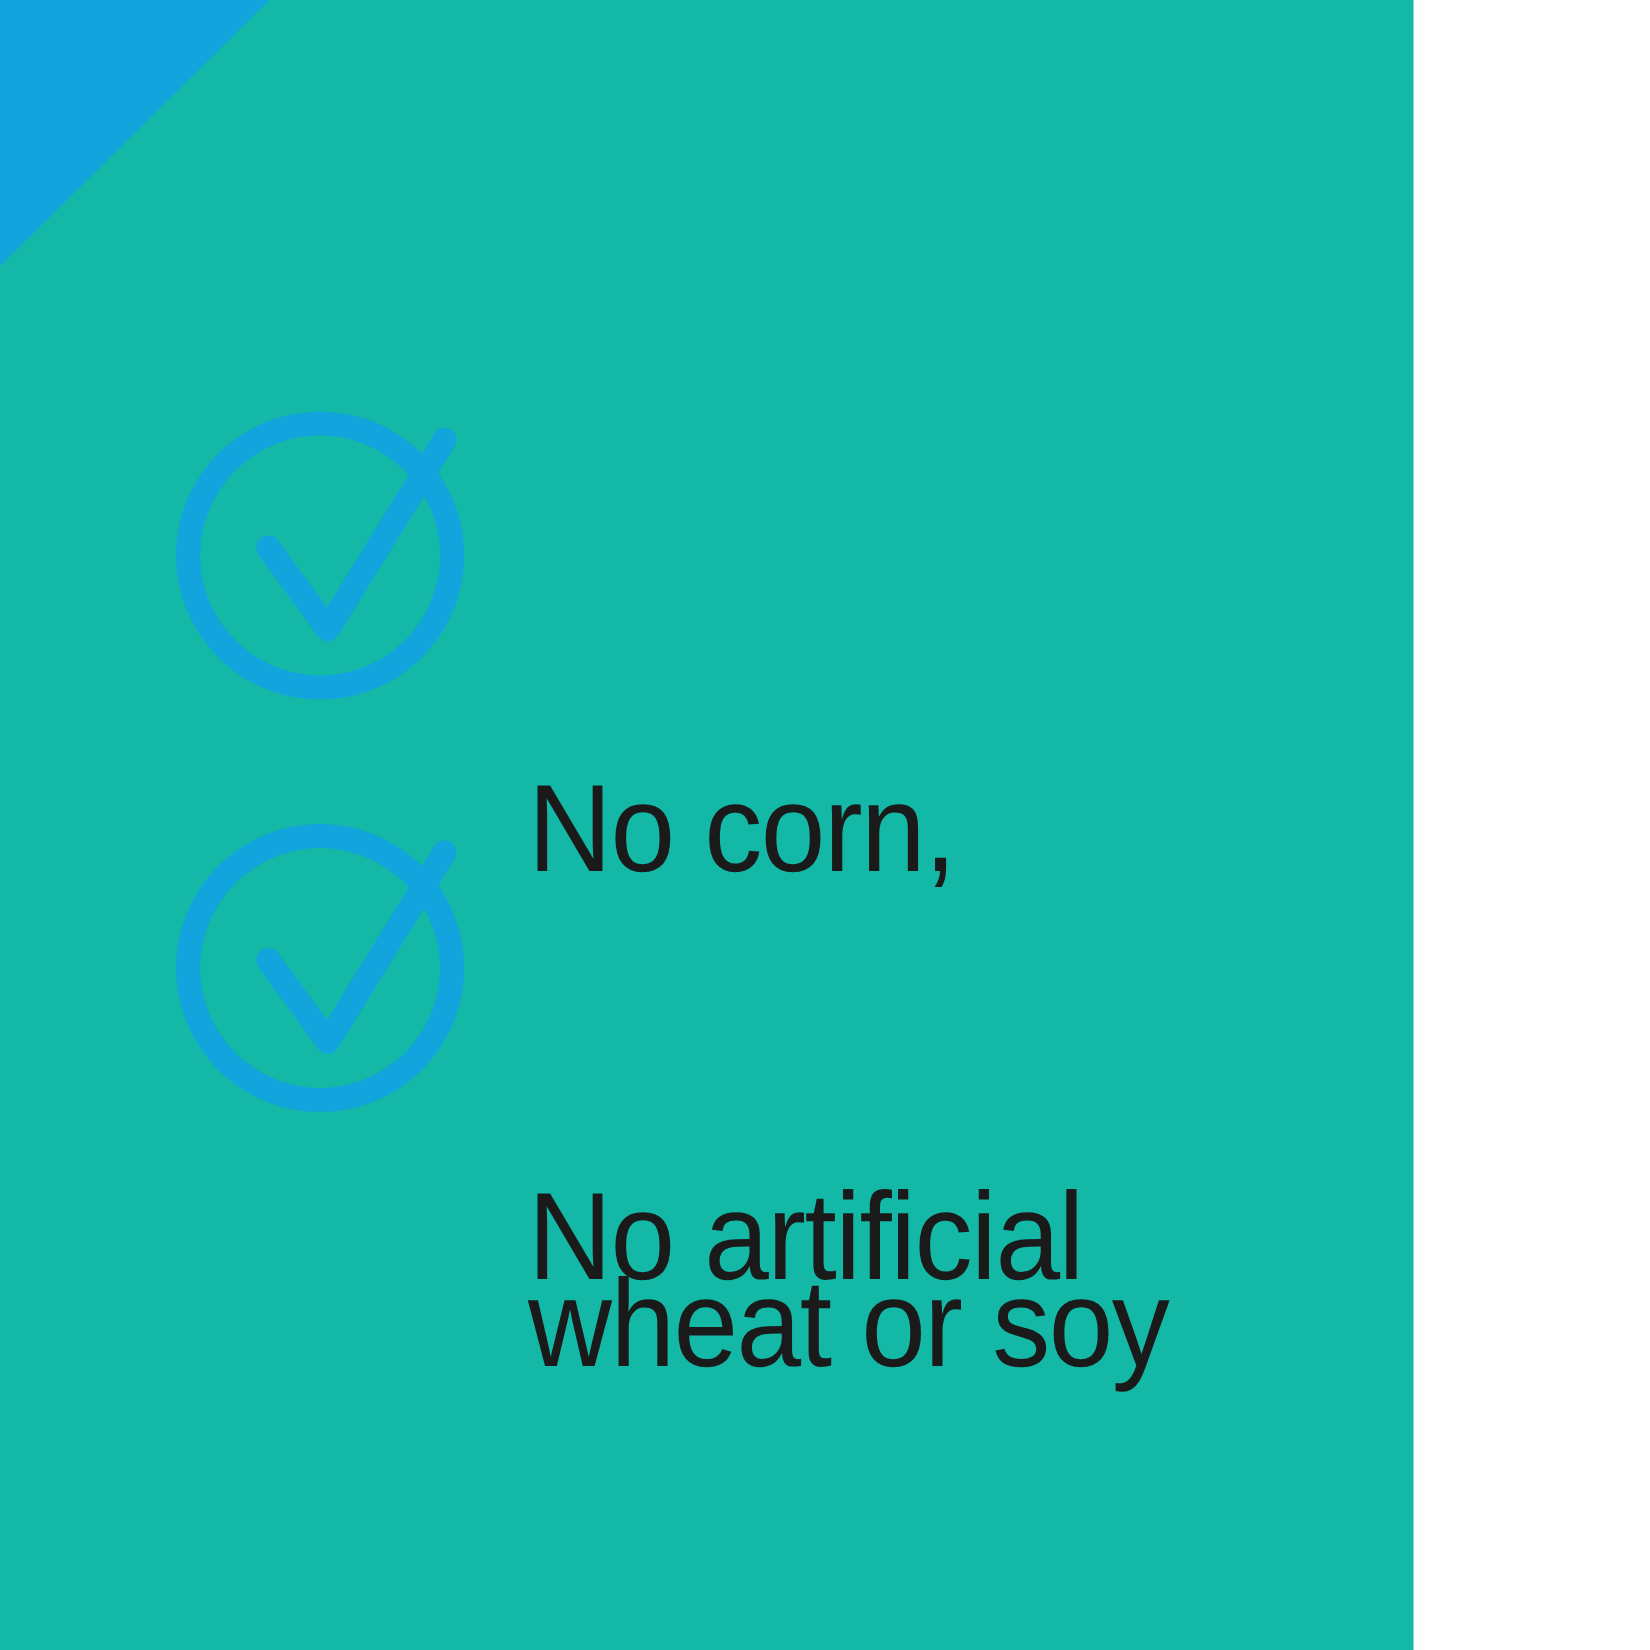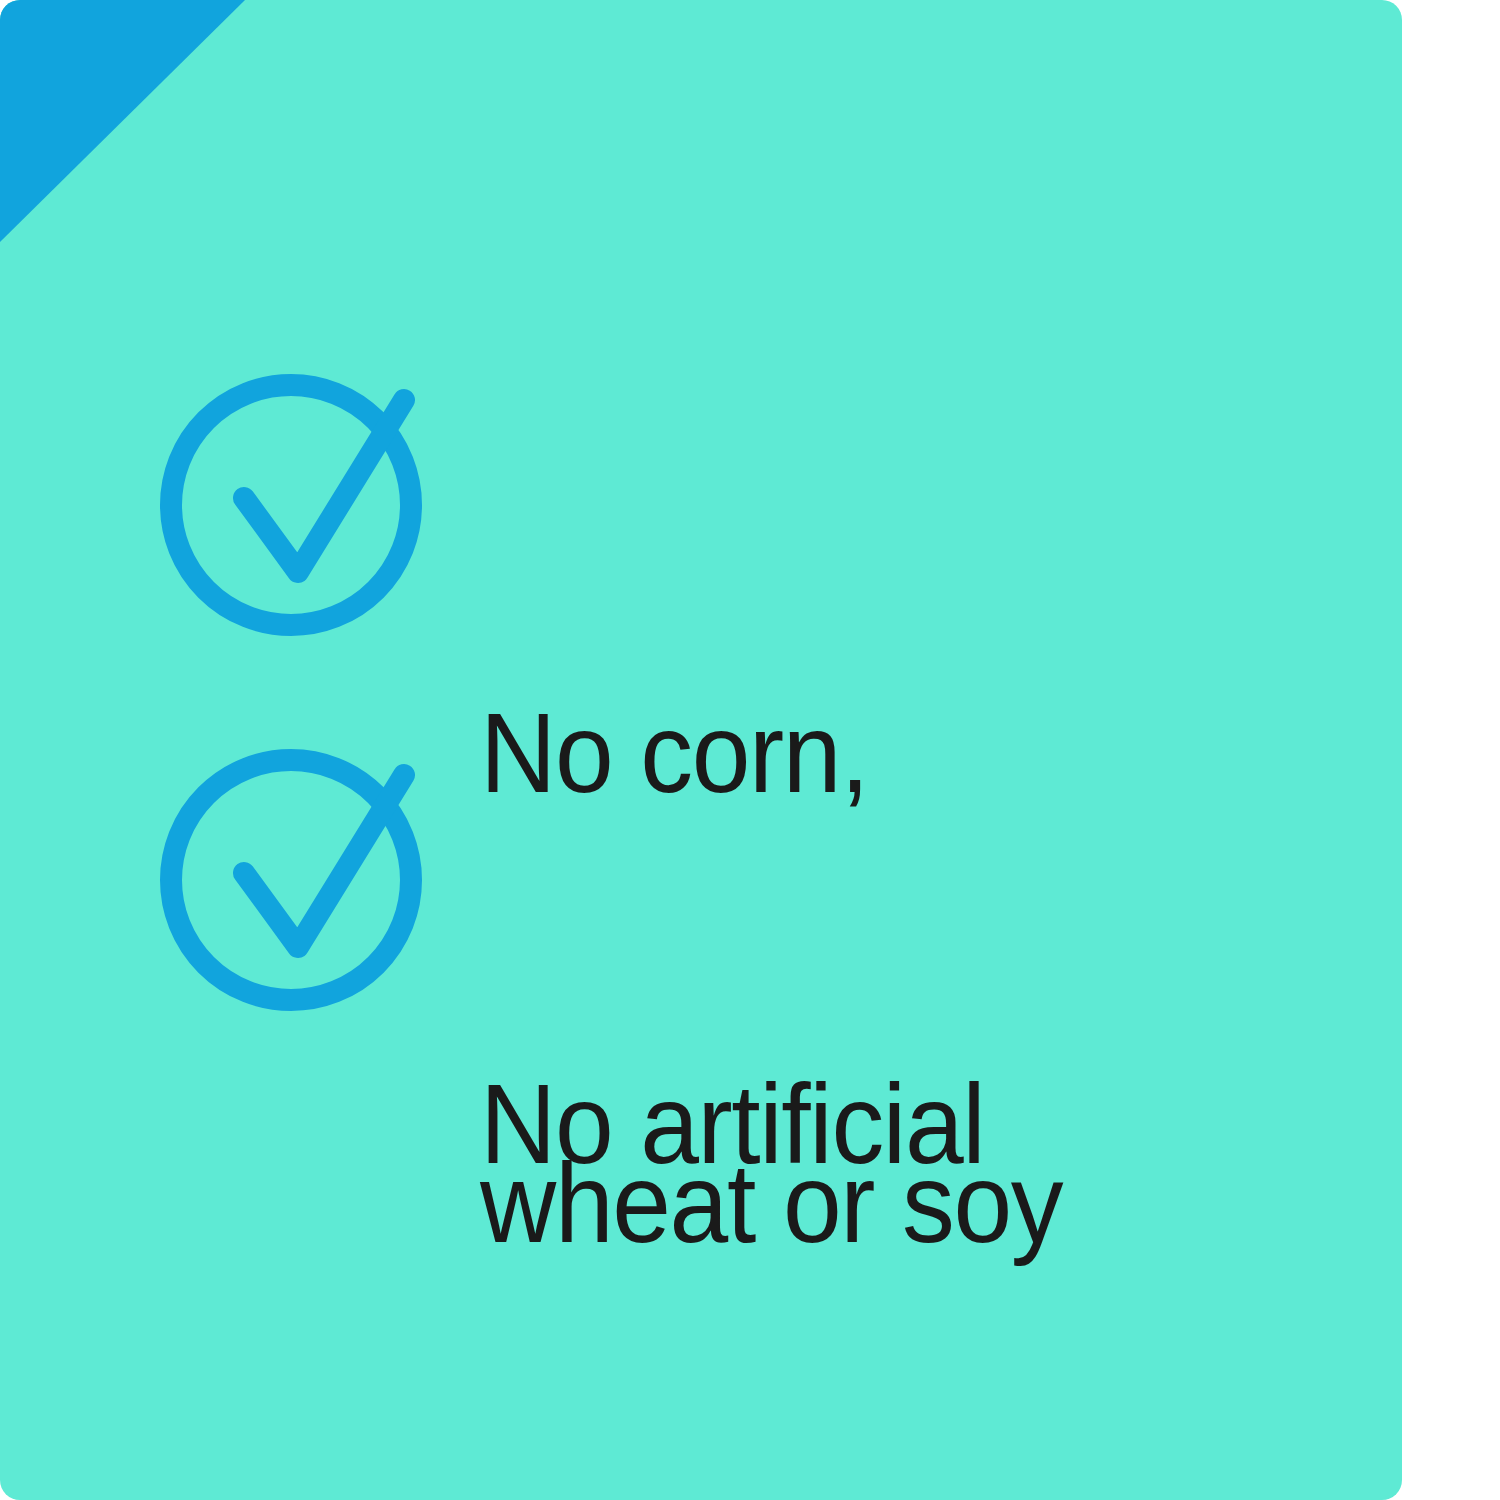--- a/index.html
+++ b/index.html
@@ -10,12 +10,11 @@
   }
   #canvas {
     position: relative;
-    width: 1402px;
+    width: 1285px;
     height: 1500px;
-    background: #5eead4;
+    background: #14b8a6;
     overflow: hidden;
     font-family: "Liberation Sans", "DejaVu Sans", sans-serif;
-    border-radius: 20px;
   }
 
   

